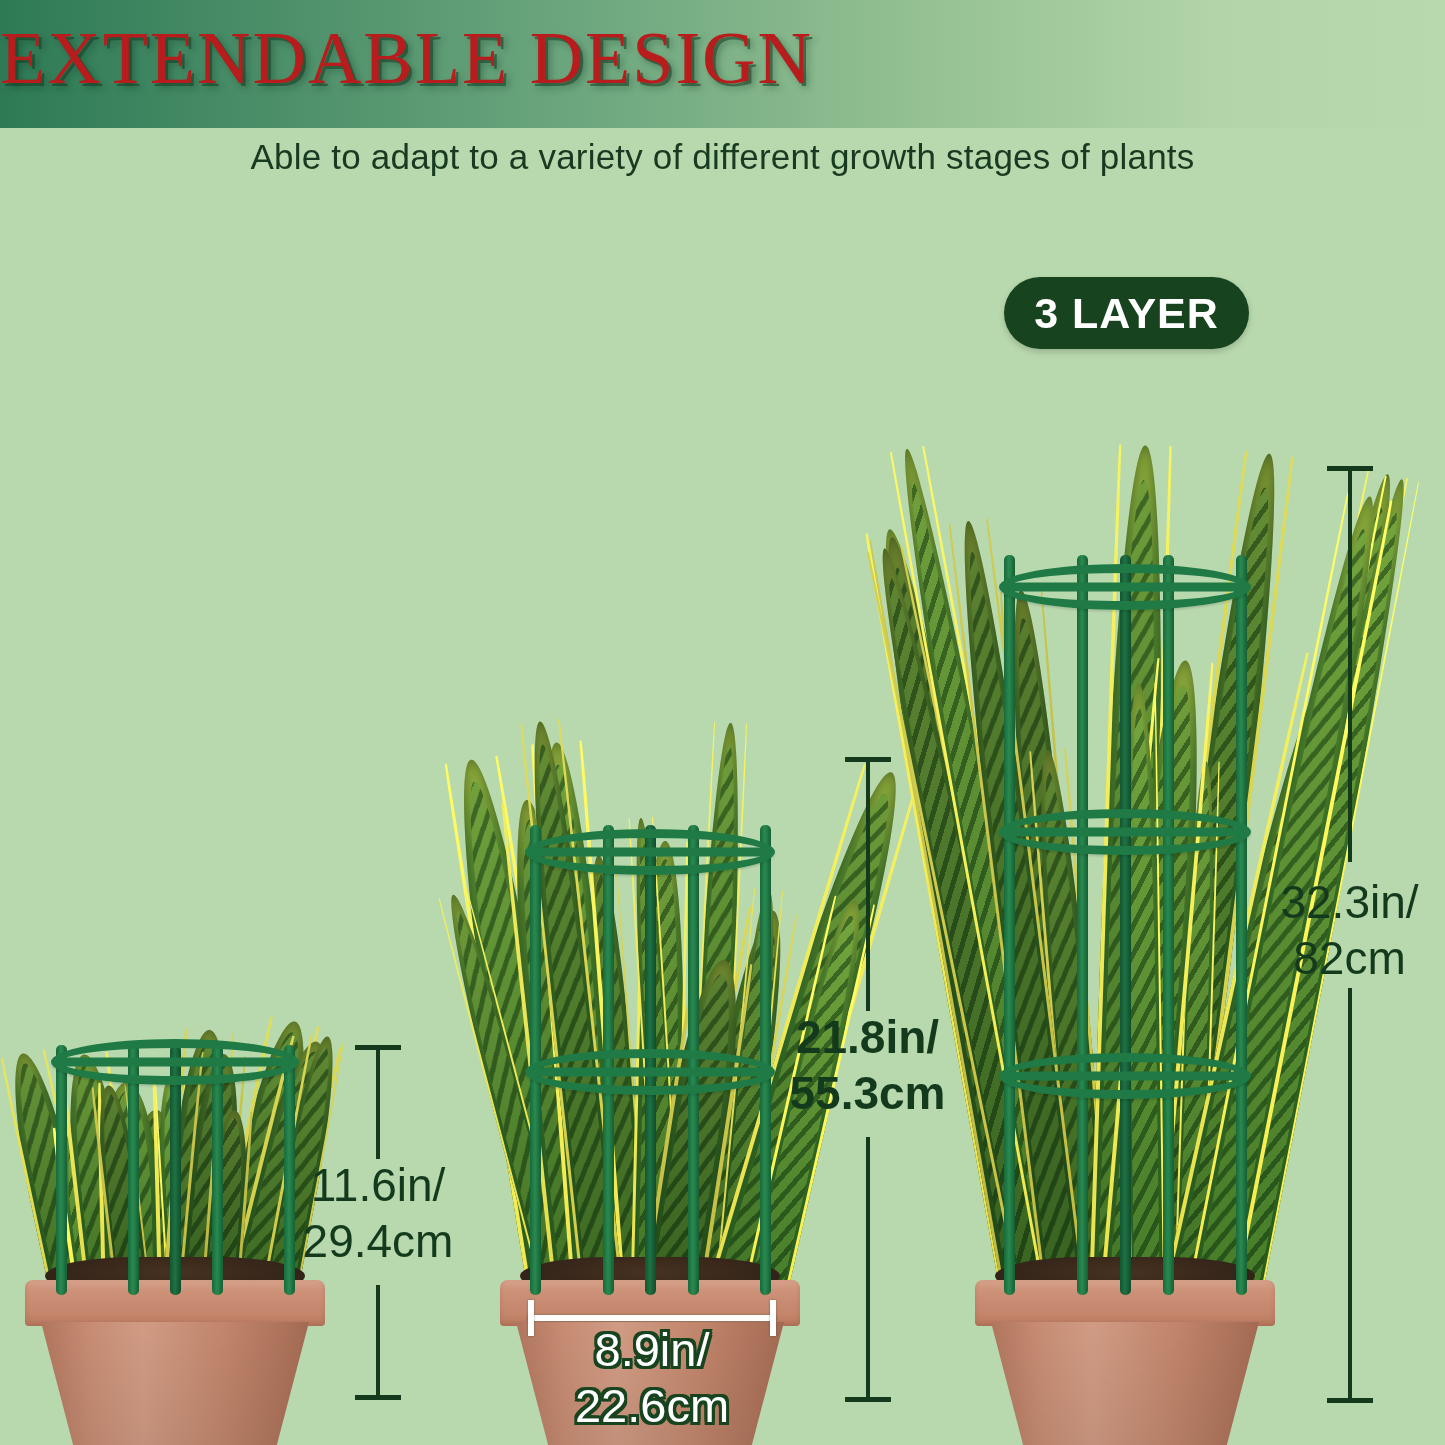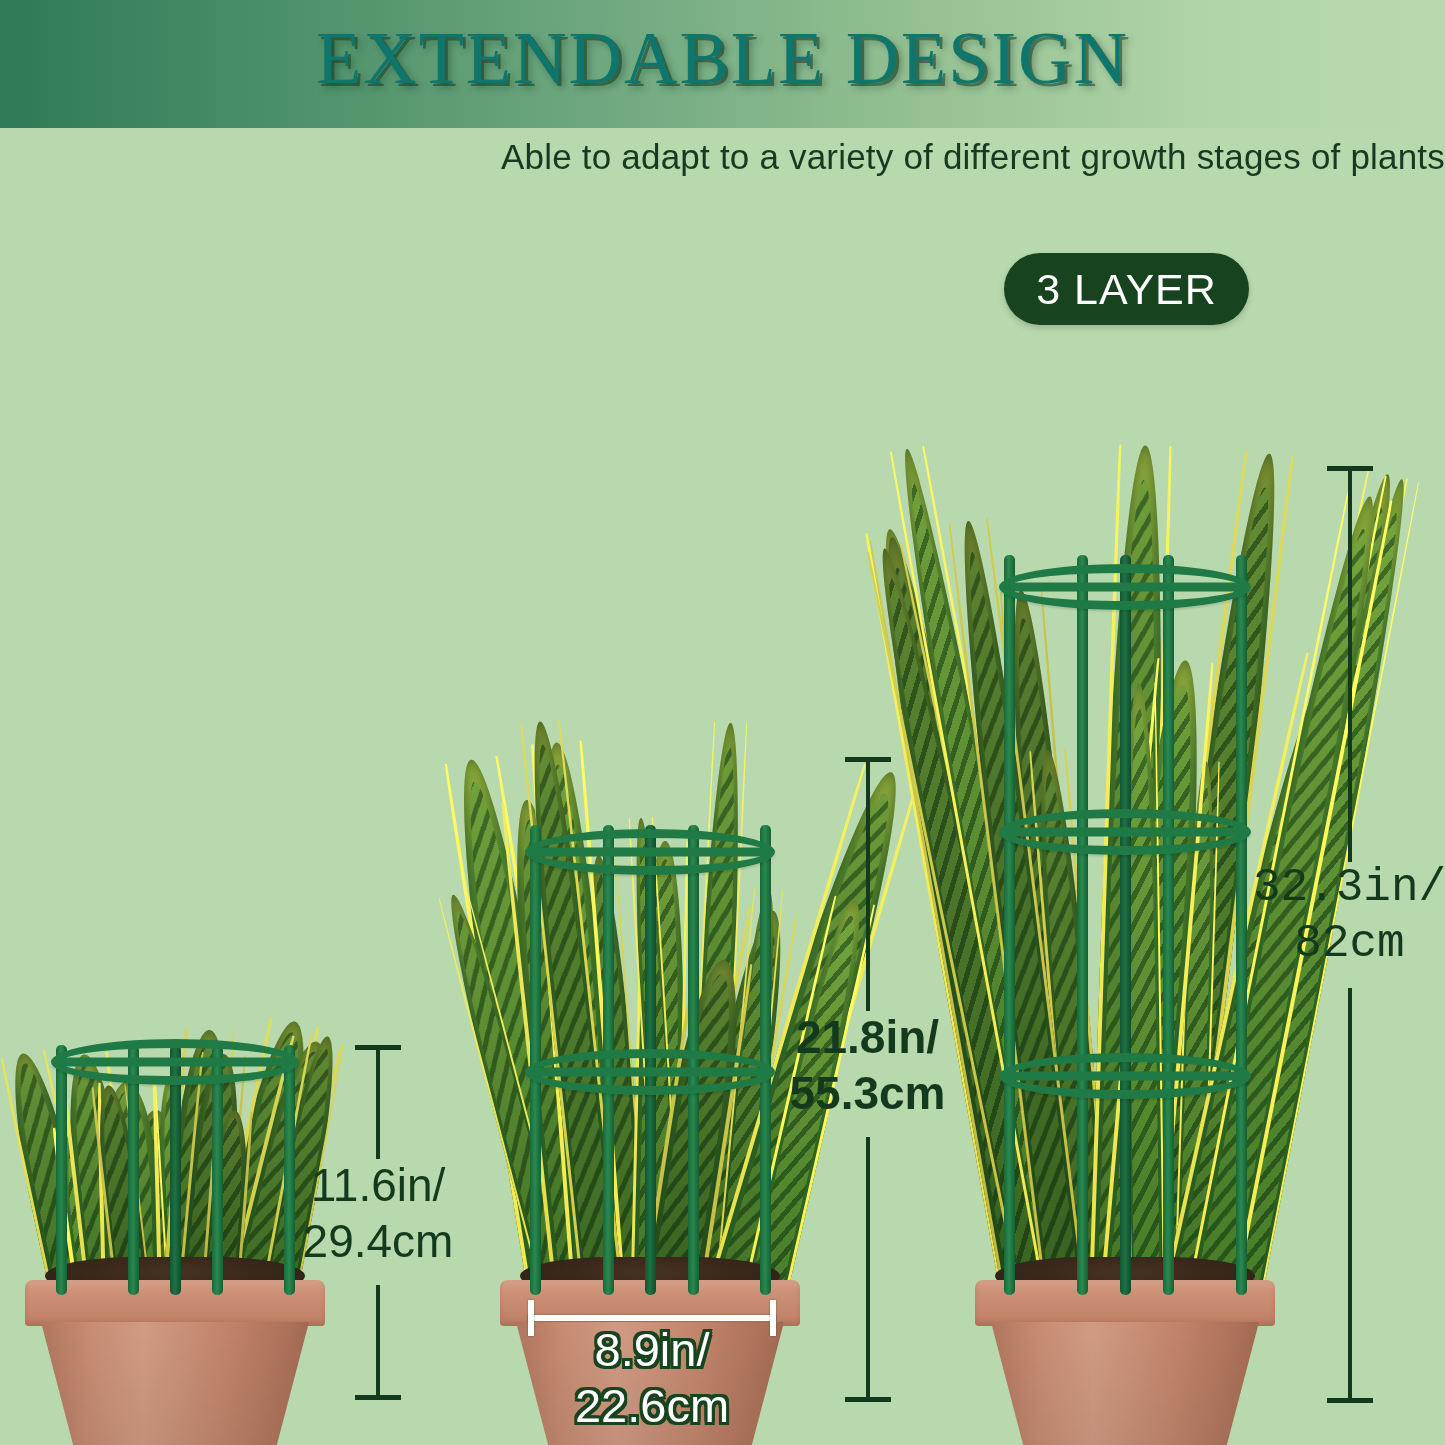--- a/index.html
+++ b/index.html
@@ -17,9 +17,9 @@
     background:linear-gradient(90deg,#2f7a56 0%,#3d8560 10%,#69a47c 38%,#95c193 64%,#b1d4a8 84%,#b8d9ae 100%);
   }
   .header-title{
-    position:absolute;left:0;top:16px;width:1445px;text-align:center;
+    position:absolute;left:0;top:16px;width:1445px;
     font-family:"Liberation Serif", serif;
-    font-size:74px;letter-spacing:2px;color:#0f766e;
+    font-size:74px;letter-spacing:2px;color:#b91c1c;
     font-weight:400;
     text-shadow:3px 3px 0 rgba(20,60,35,.55), 5px 5px 7px rgba(10,40,22,.35);
     white-space:nowrap;

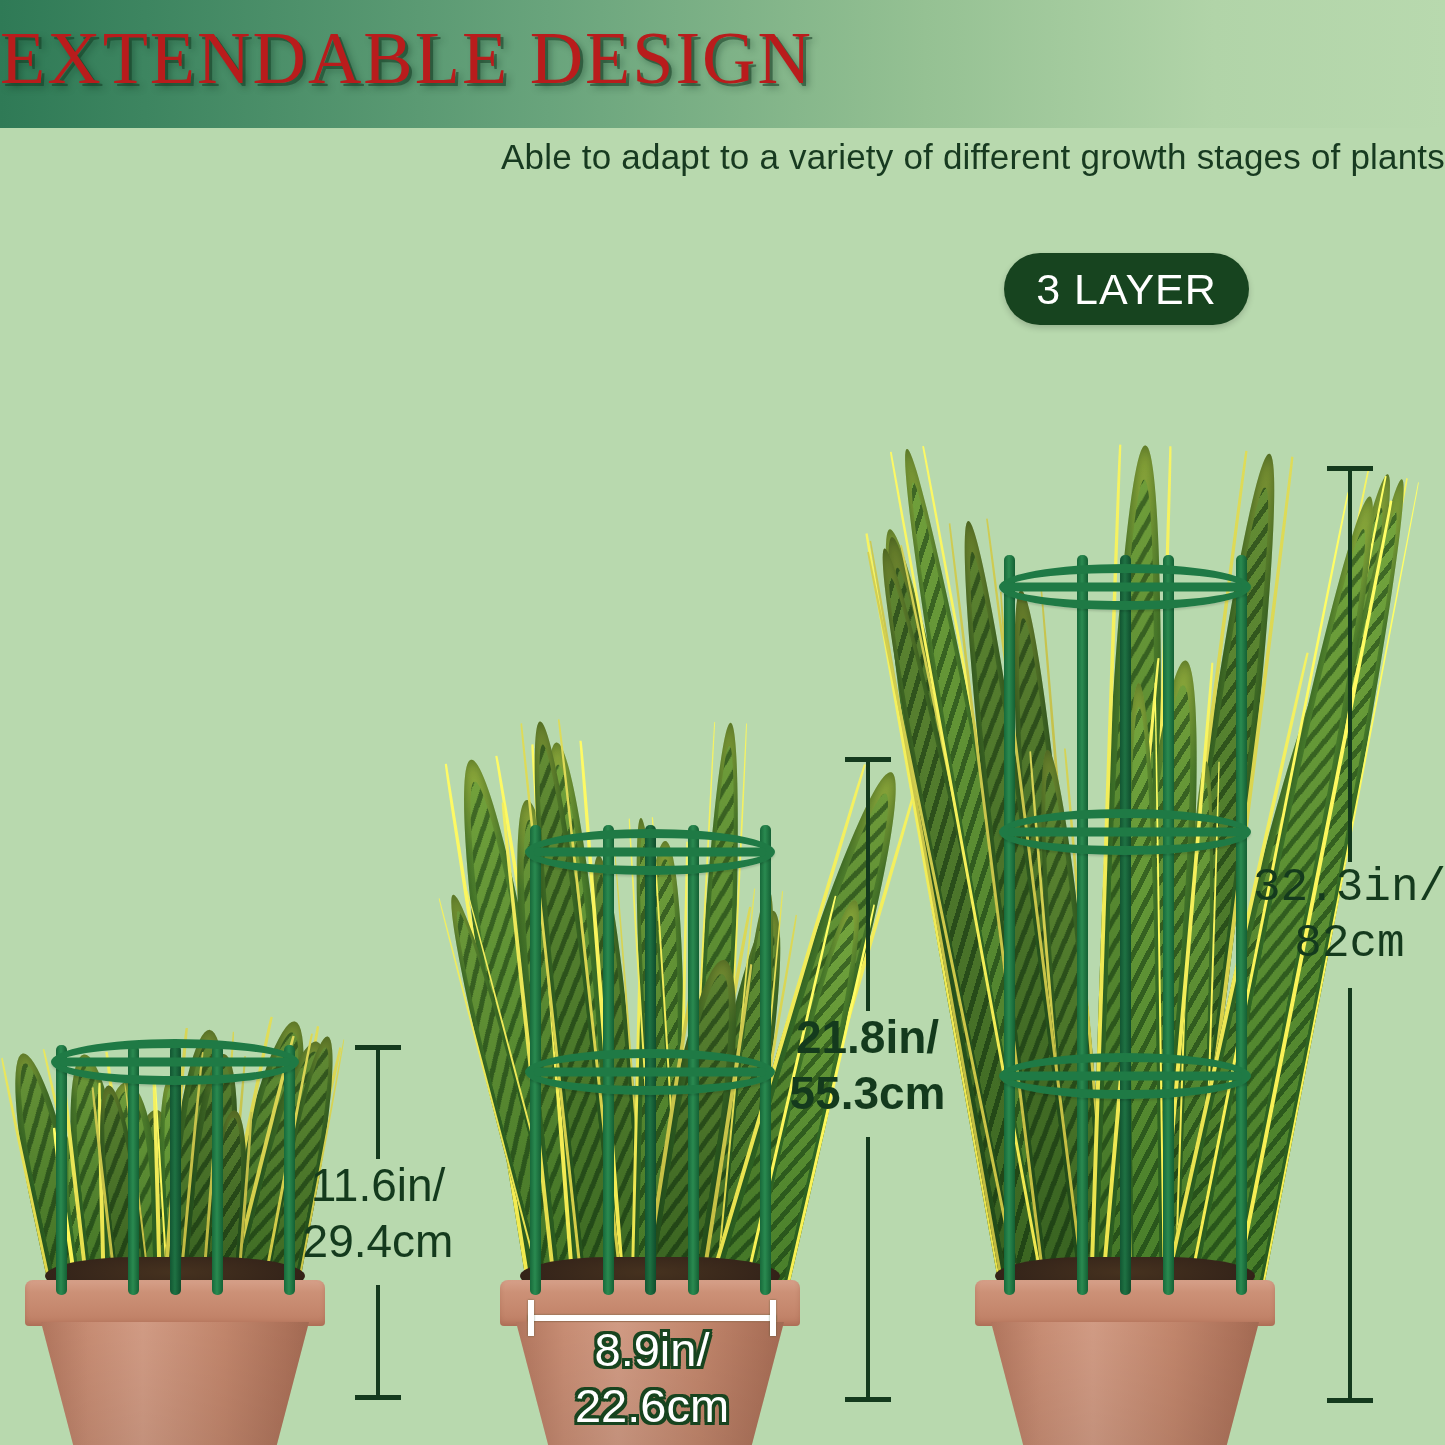--- a/index.html
+++ b/index.html
@@ -25,7 +25,7 @@
     white-space:nowrap;
   }
   .header-sub{
-    position:absolute;left:0;top:137px;width:1445px;text-align:right;
+    position:absolute;left:0;top:137px;width:1445px;text-align:center;
     font-size:35px;color:#173a20;letter-spacing:.2px;white-space:nowrap;
   }
 

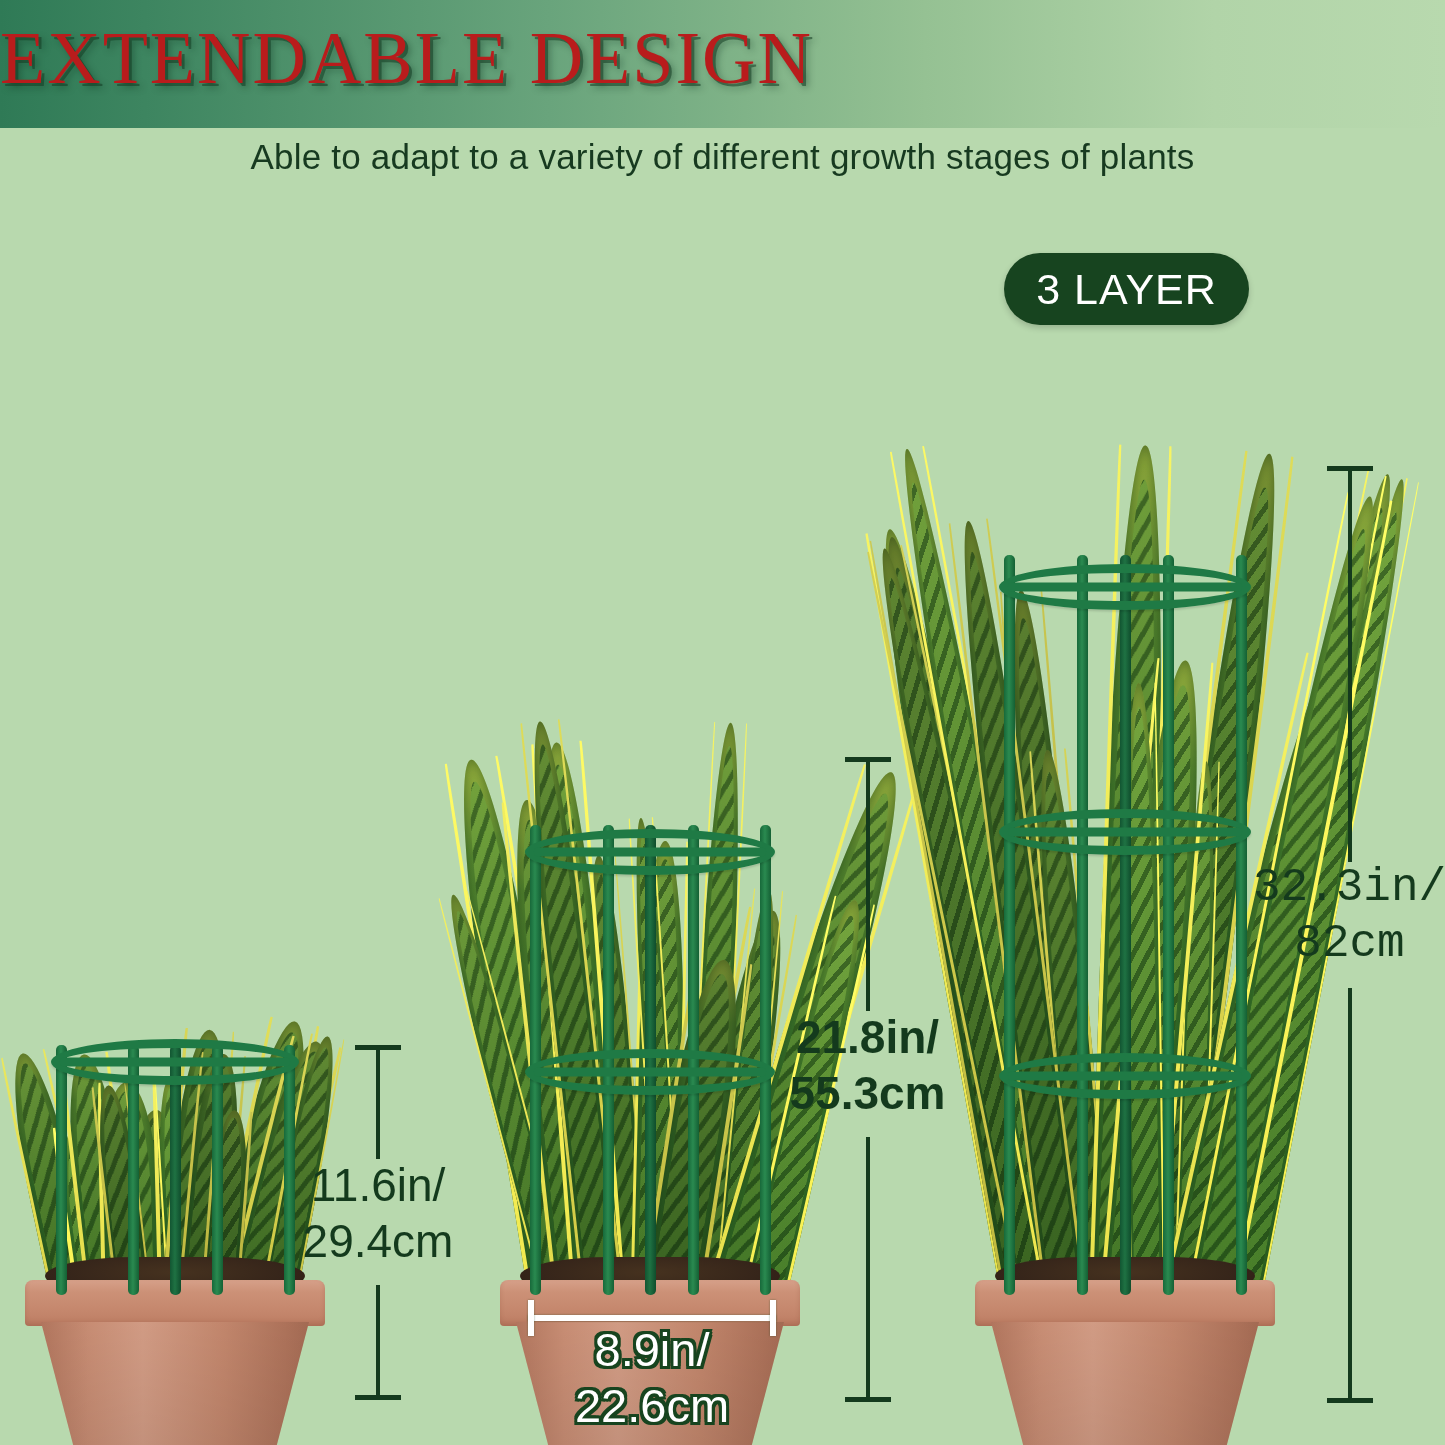--- a/index.html
+++ b/index.html
@@ -32,10 +32,10 @@
   
   .badge{
     position:absolute;background:#17441f;color:#ffffff;
-    border-radius:40px;font-size:43px;font-weight:400;letter-spacing:1px;
+    border-radius:40px;font-size:43px;font-weight:700;letter-spacing:1px;
     display:flex;align-items:center;justify-content:center;
     box-shadow:0 3px 6px rgba(0,0,0,.18);
-    z-index:40;white-space:nowrap;
+    z-index:40;white-space:nowrap;margin-top:24px;
   }
   #badge-1{left:62px;top:640px;width:240px;height:72px;}
   #badge-2{left:528px;top:450px;width:245px;height:72px;}

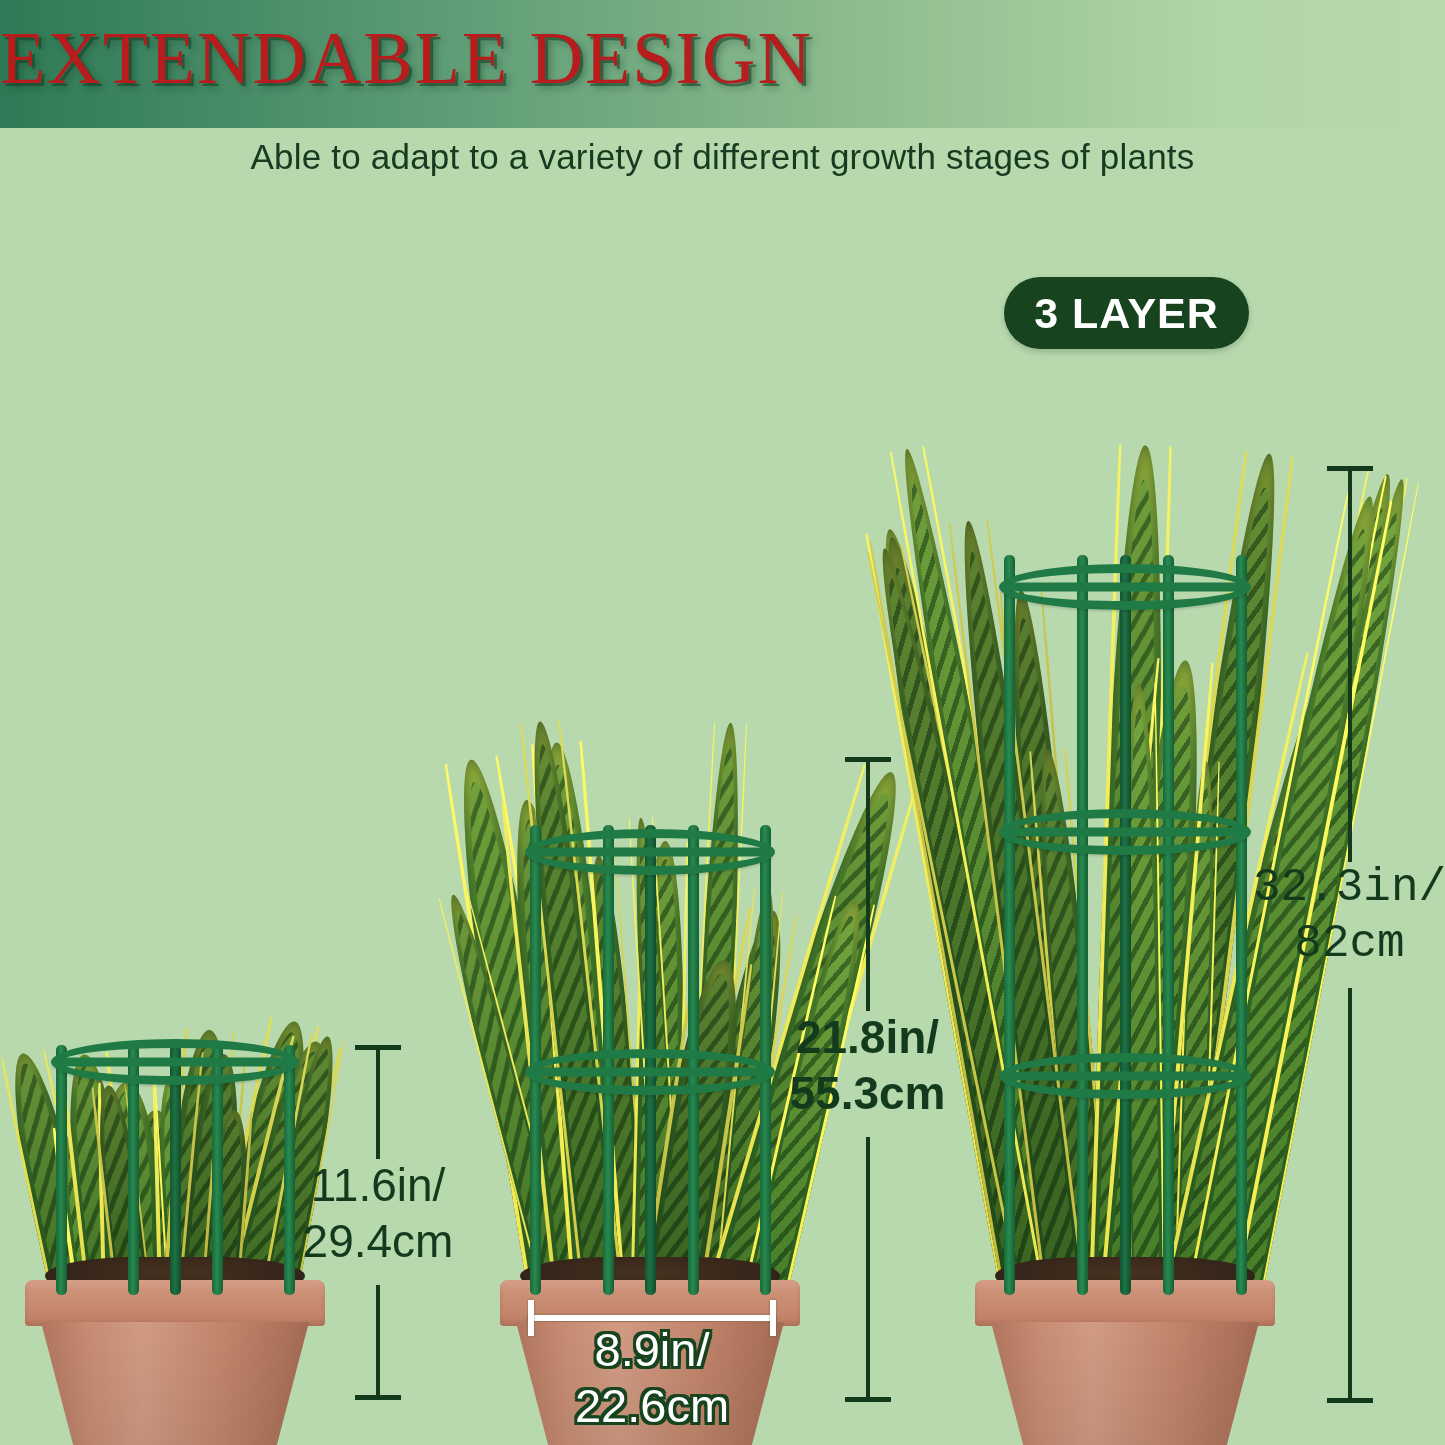--- a/index.html
+++ b/index.html
@@ -382,7 +382,7 @@
   <div class="dimv" id="dim-3" style="left:1262px;top:466px;width:175px;height:940px;">
     <div class="cap" style="top:0;"></div>
     <div class="line" style="top:2px;height:394px;"></div>
-    <div class="txt" style="top:394px;font-family:Liberation Mono, monospace;">
+    <div class="txt" style="top:408px;">
       <span>32.3in/</span><br>
       <span>82cm</span>
     </div>

